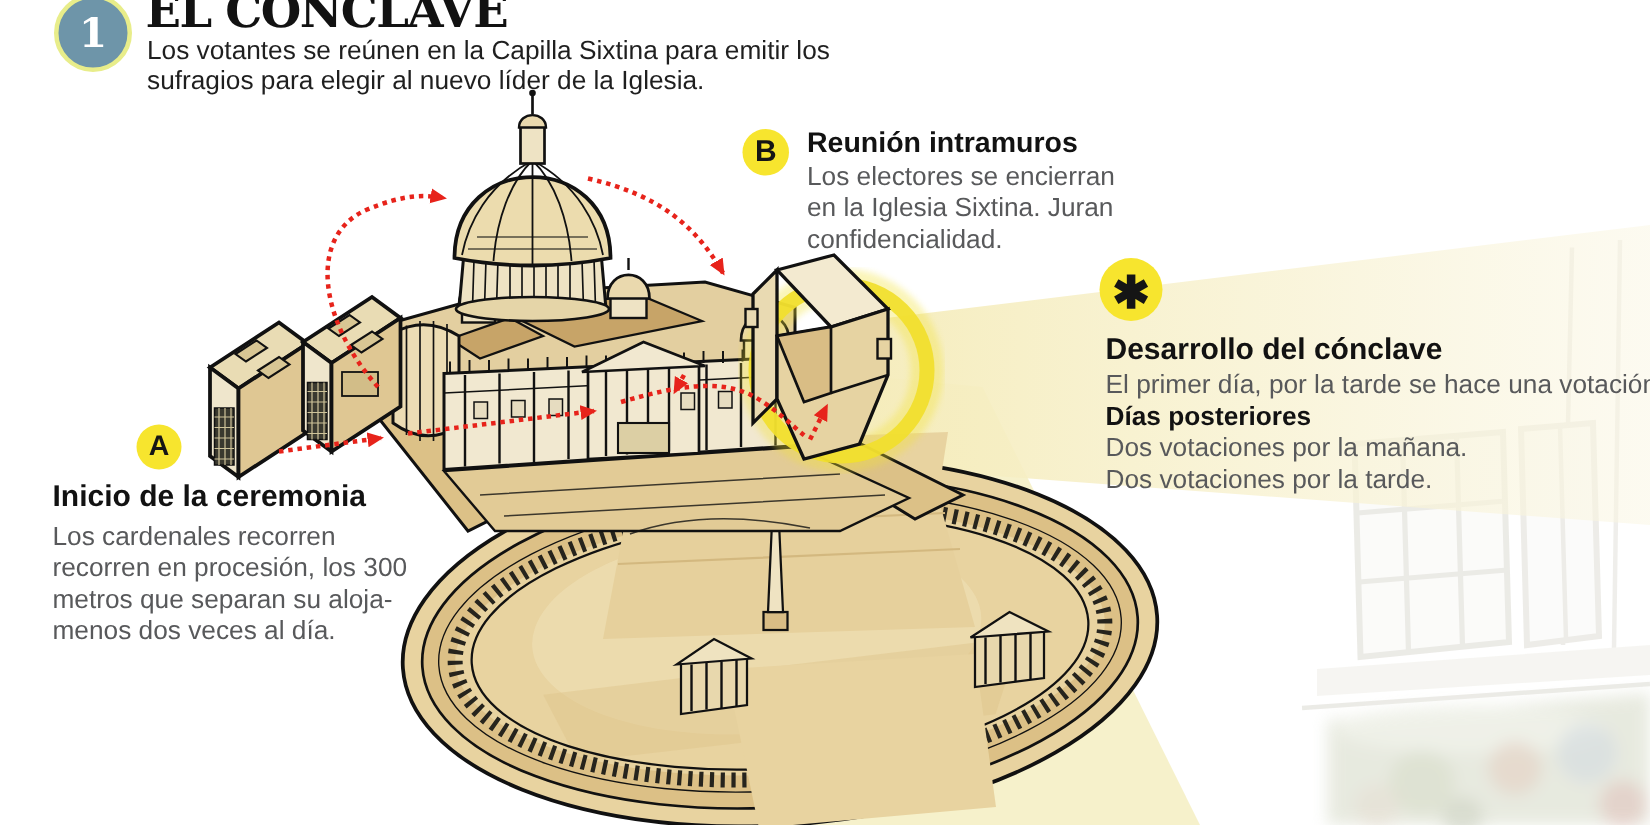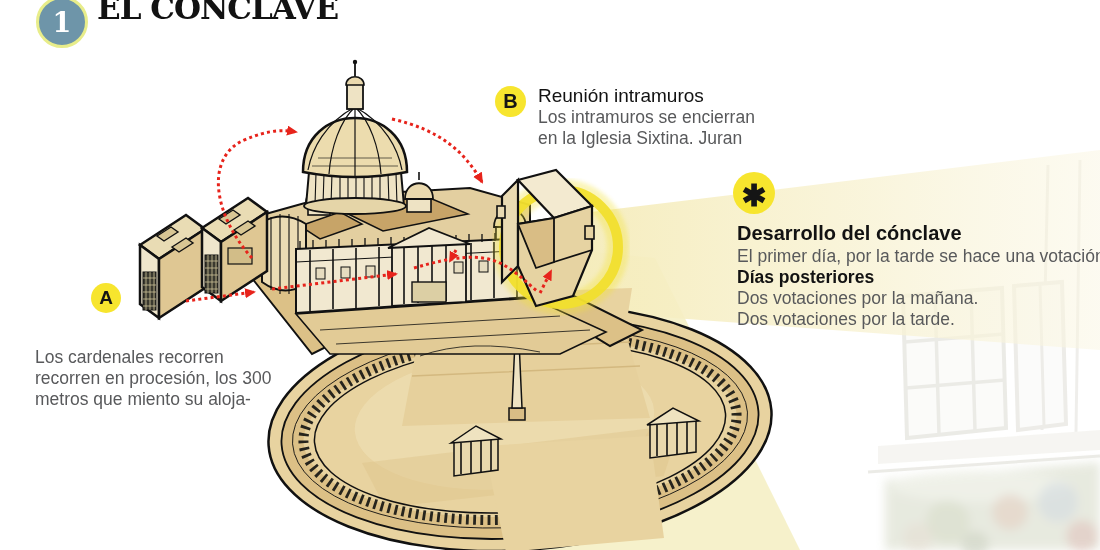--- a/index.html
+++ b/index.html
@@ -223,6 +223,10 @@
     <span>1</span>
   </div>
   <div class="abs big-title" style="left:97px;top:-10px;">EL CONCLAVE</div>
+  <div class="abs body-dark" style="left:98px;top:23px;">
+    <div>Los votantes se reúnen en la Capilla Sixtina para emitir los</div>
+    <div>sufragios para elegir al nuevo líder de la Iglesia.</div>
+  </div>
 
   <div class="abs badge badge-yellow" style="left:495px;top:86px;width:31px;height:31px;font-size:20px;">
     <span>B</span>

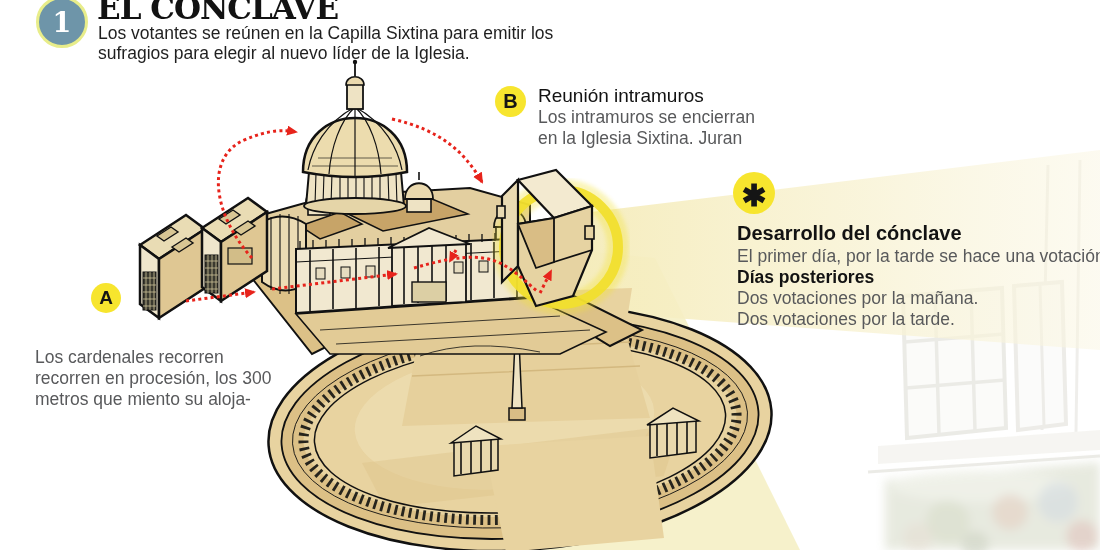--- a/index.html
+++ b/index.html
@@ -15,7 +15,7 @@
   .big-title{font-family:"DejaVu Serif",serif;font-weight:bold;color:#121212;
              font-size:31px;letter-spacing:-1px;white-space:nowrap;}
   .sec-title{font-weight:bold;color:#121212;font-size:20px;white-space:nowrap;text-align:right;}
-  .sec-title-sm{font-weight:normal;color:#121212;font-size:19px;white-space:nowrap;}
+  .sec-title-sm{font-weight:bold;color:#121212;font-size:19px;white-space:nowrap;}
   .body-gray{color:#58595b;font-size:17.5px;line-height:21px;white-space:nowrap;}
   .body-dark{color:#1f1f1f;font-size:17.5px;line-height:20px;white-space:nowrap;}
   .bold-sub{font-weight:bold;color:#121212;font-size:17.5px;line-height:21px;white-space:nowrap;}

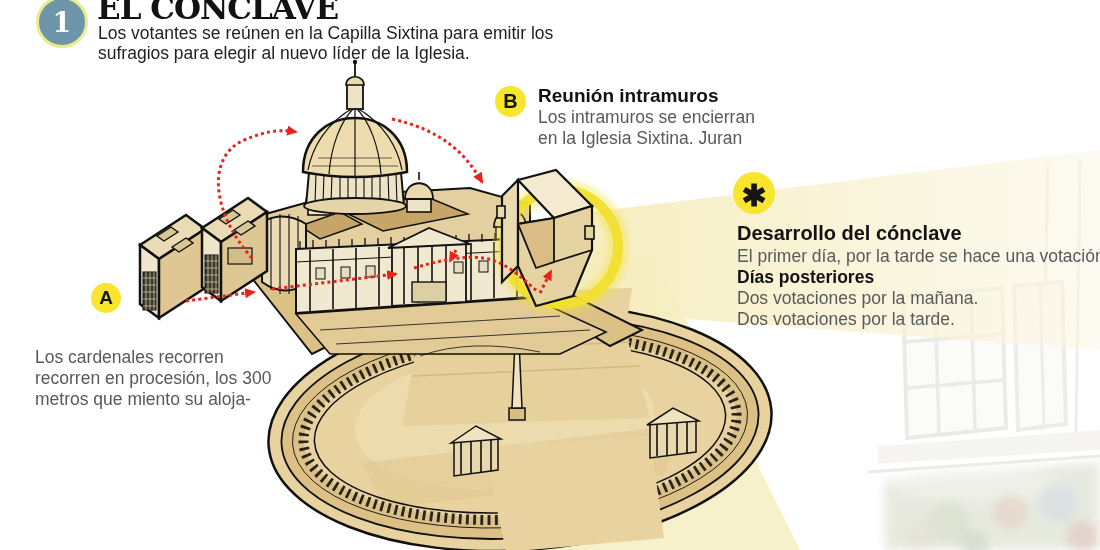--- a/index.html
+++ b/index.html
@@ -233,7 +233,7 @@
   </div>
   <div class="abs sec-title-sm" style="left:538px;top:85px;">Reunión intramuros</div>
   <div class="abs body-gray" style="left:538px;top:107px;">
-    <div>Los intramuros se encierran</div>
+    <div>Los electores se encierran</div>
     <div>en la Iglesia Sixtina. Juran</div>
   </div>
 

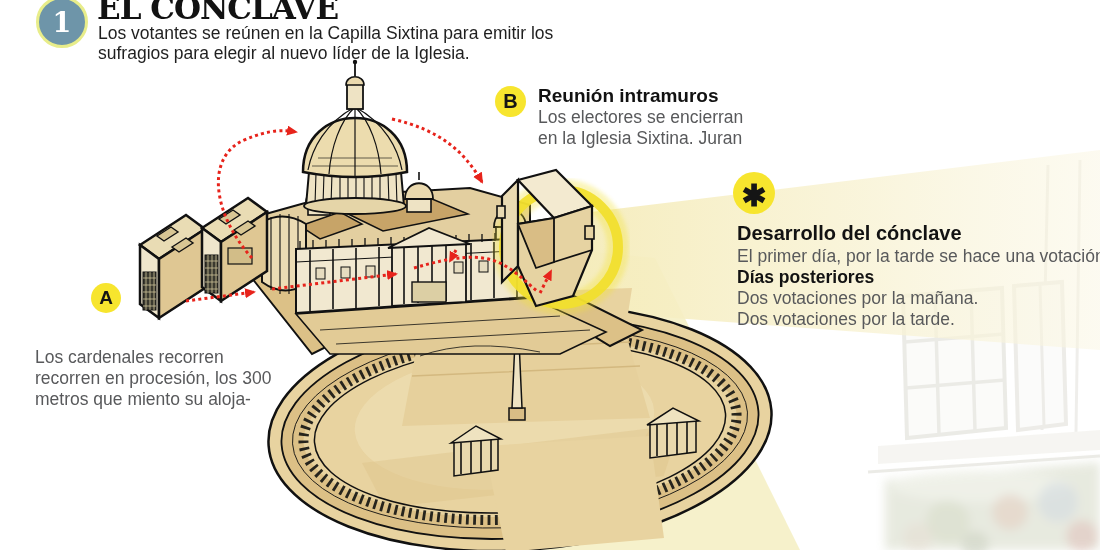--- a/index.html
+++ b/index.html
@@ -235,6 +235,7 @@
   <div class="abs body-gray" style="left:538px;top:107px;">
     <div>Los electores se encierran</div>
     <div>en la Iglesia Sixtina. Juran</div>
+    <div>confidencialidad.</div>
   </div>
 
   <div class="abs badge badge-yellow" style="left:733px;top:172px;width:42px;height:42px;font-size:30px;">

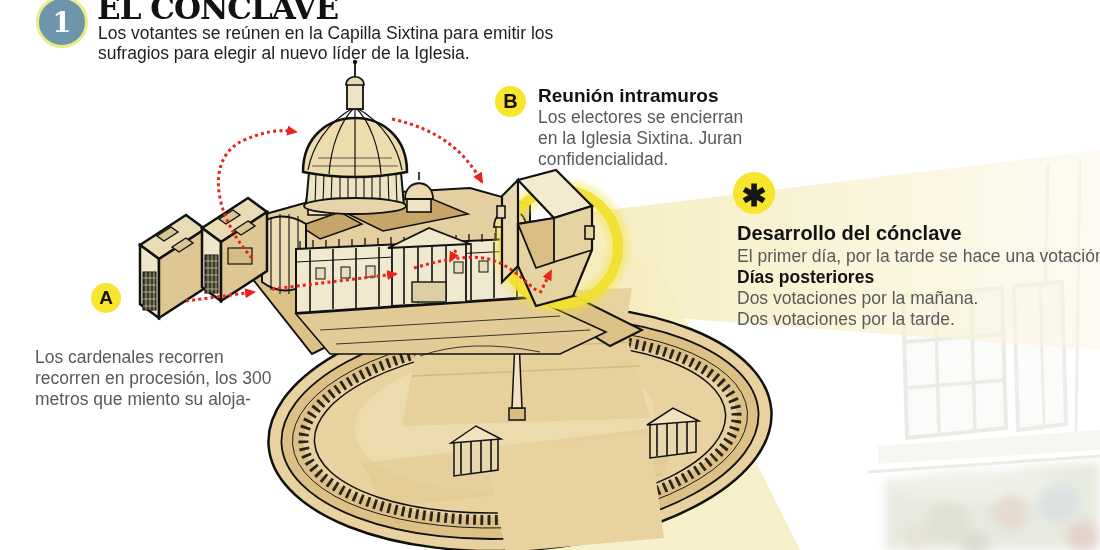--- a/index.html
+++ b/index.html
@@ -252,6 +252,7 @@
   <div class="abs badge badge-yellow" style="left:91px;top:283px;width:30px;height:30px;font-size:19px;">
     <span>A</span>
   </div>
+  <div class="abs sec-title" style="left:35px;top:320px;">Inicio de la ceremonia</div>
   <div class="abs body-gray" style="left:35px;top:347px;">
     <div>Los cardenales recorren</div>
     <div>recorren en procesión, los 300</div>

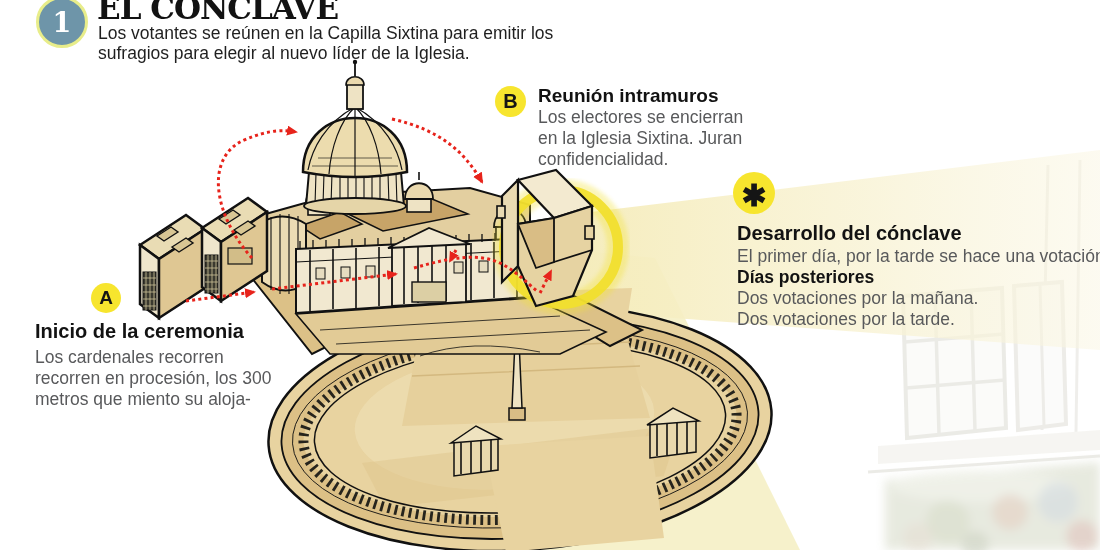--- a/index.html
+++ b/index.html
@@ -256,7 +256,7 @@
   <div class="abs body-gray" style="left:35px;top:347px;">
     <div>Los cardenales recorren</div>
     <div>recorren en procesión, los 300</div>
-    <div>metros que miento su aloja-</div>
+    <div>metros que separan su aloja-</div>
   </div>
 
 </div>

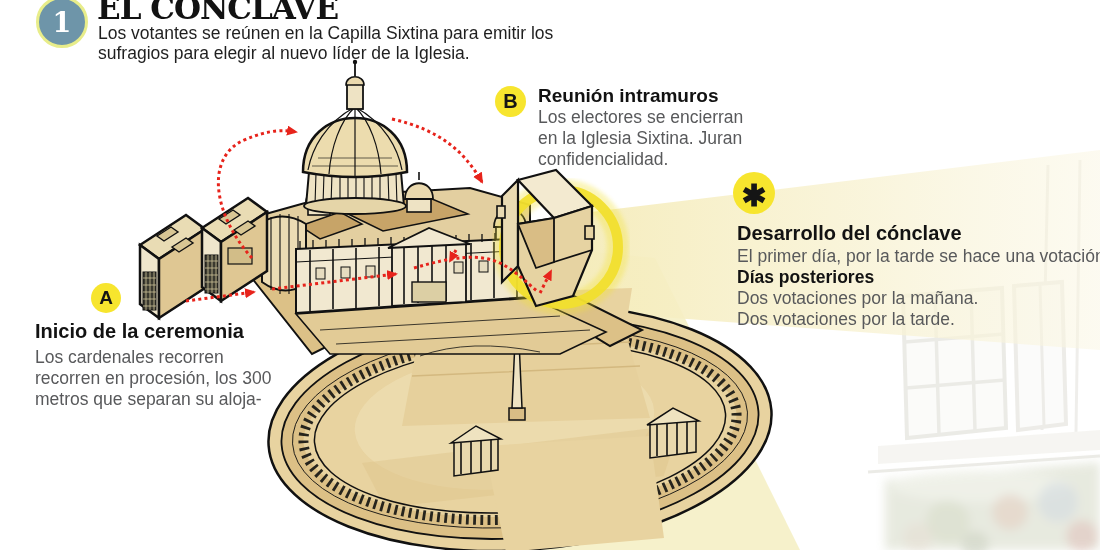--- a/index.html
+++ b/index.html
@@ -257,6 +257,7 @@
     <div>Los cardenales recorren</div>
     <div>recorren en procesión, los 300</div>
     <div>metros que separan su aloja-</div>
+    <div>menos dos veces al día.</div>
   </div>
 
 </div>

